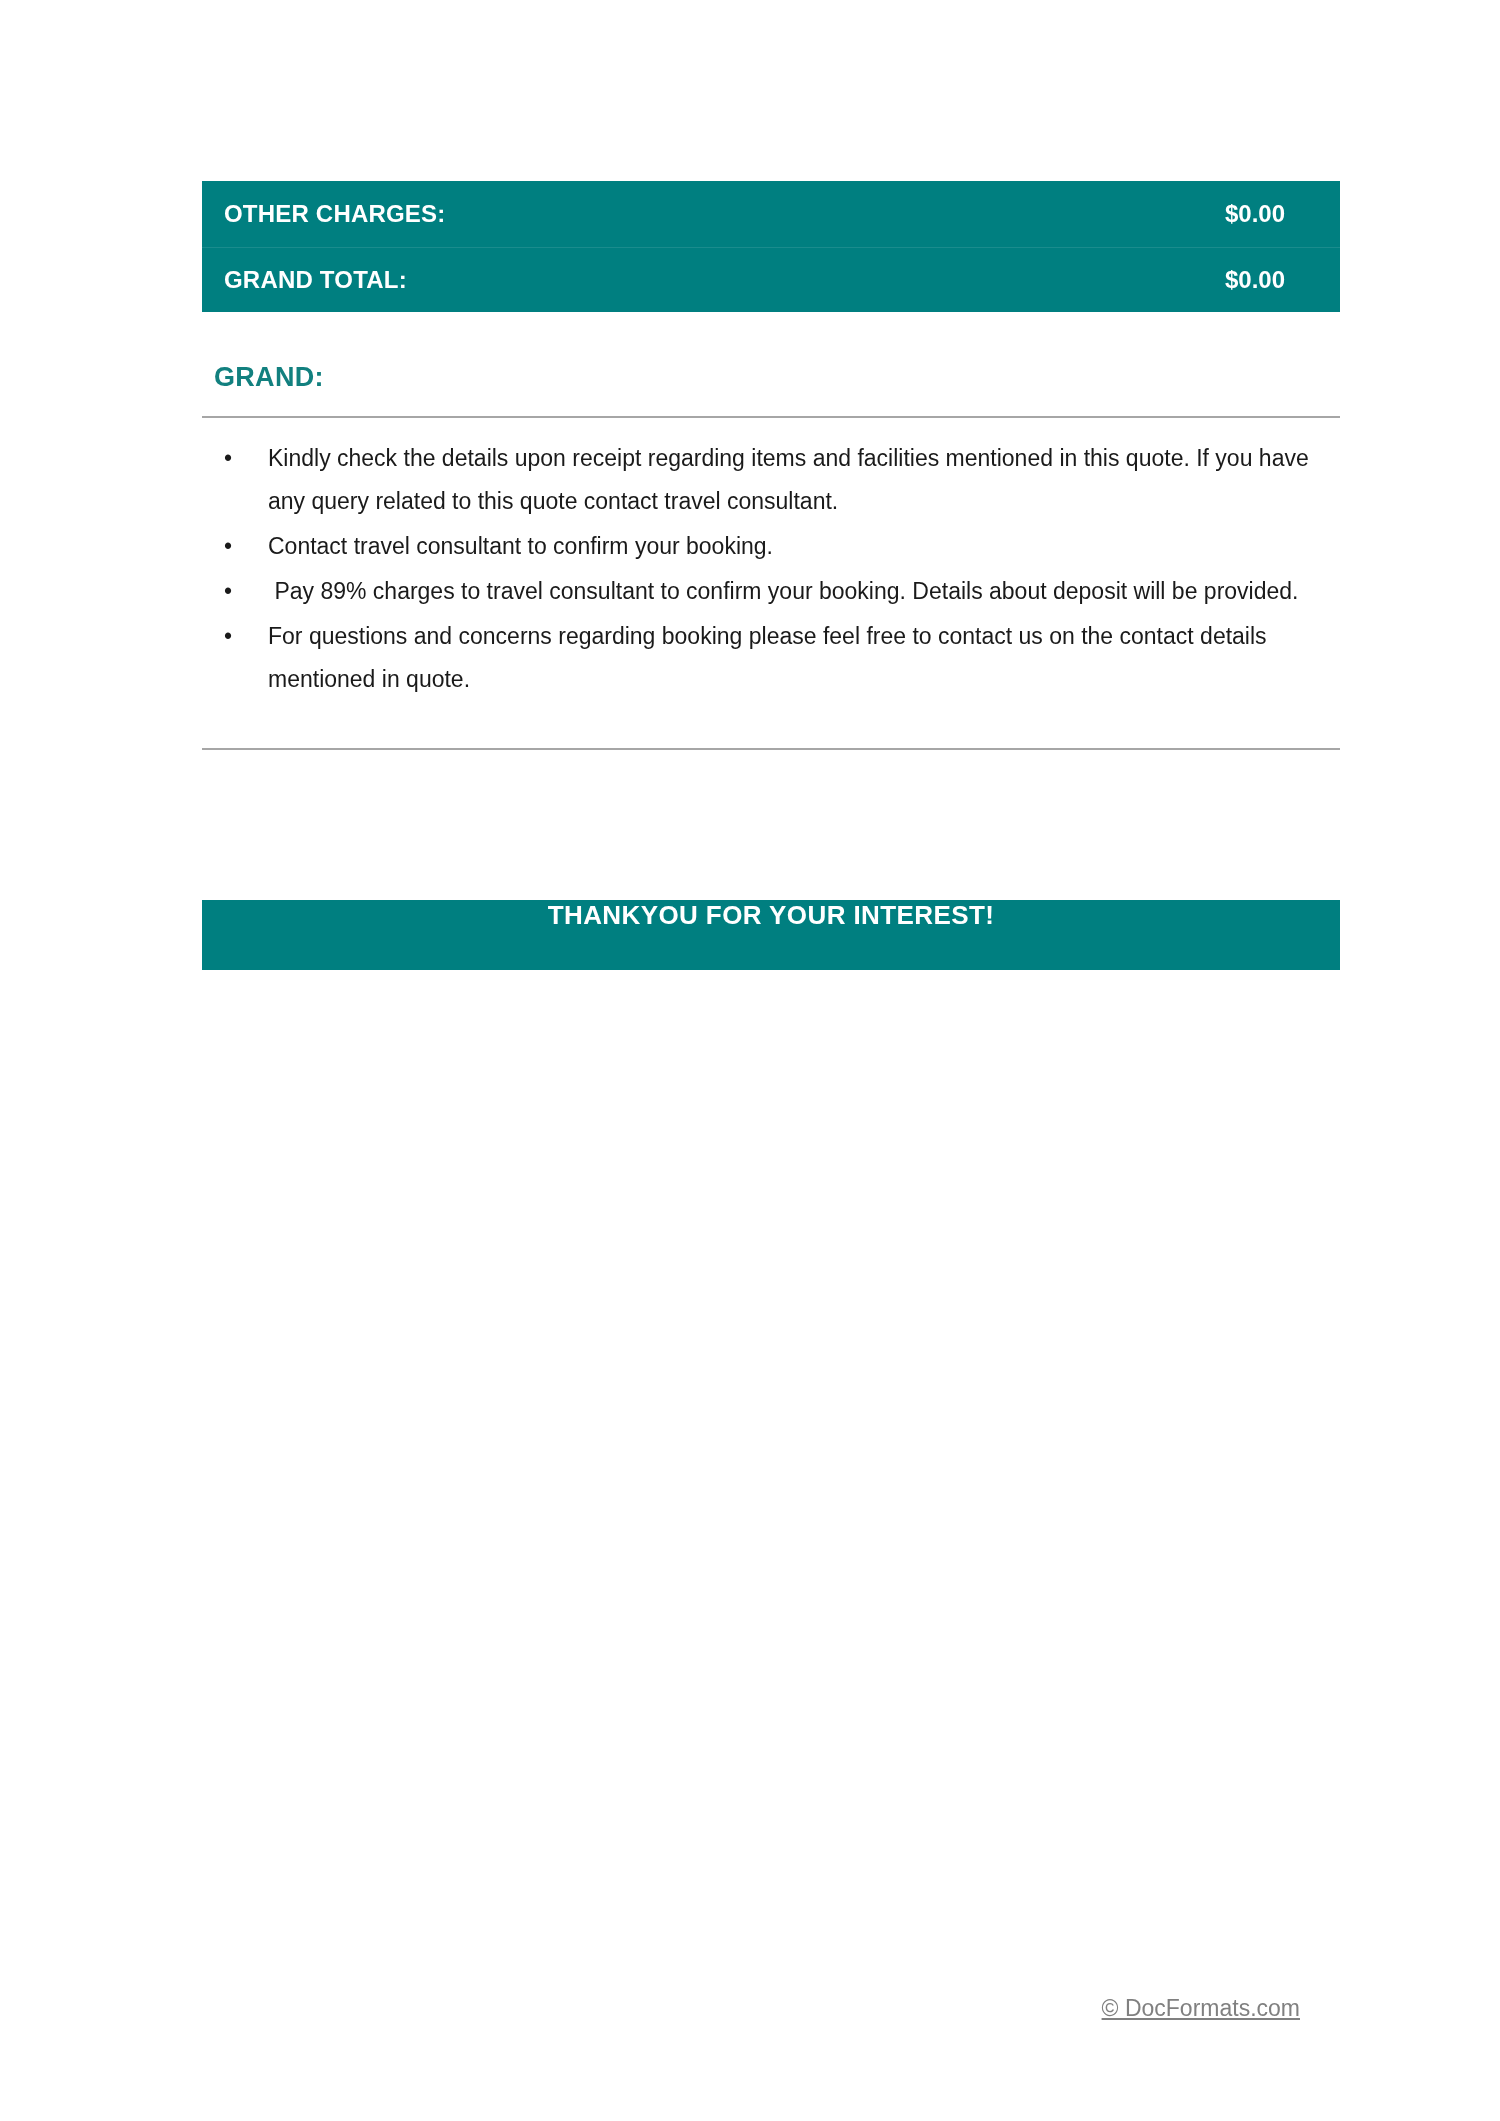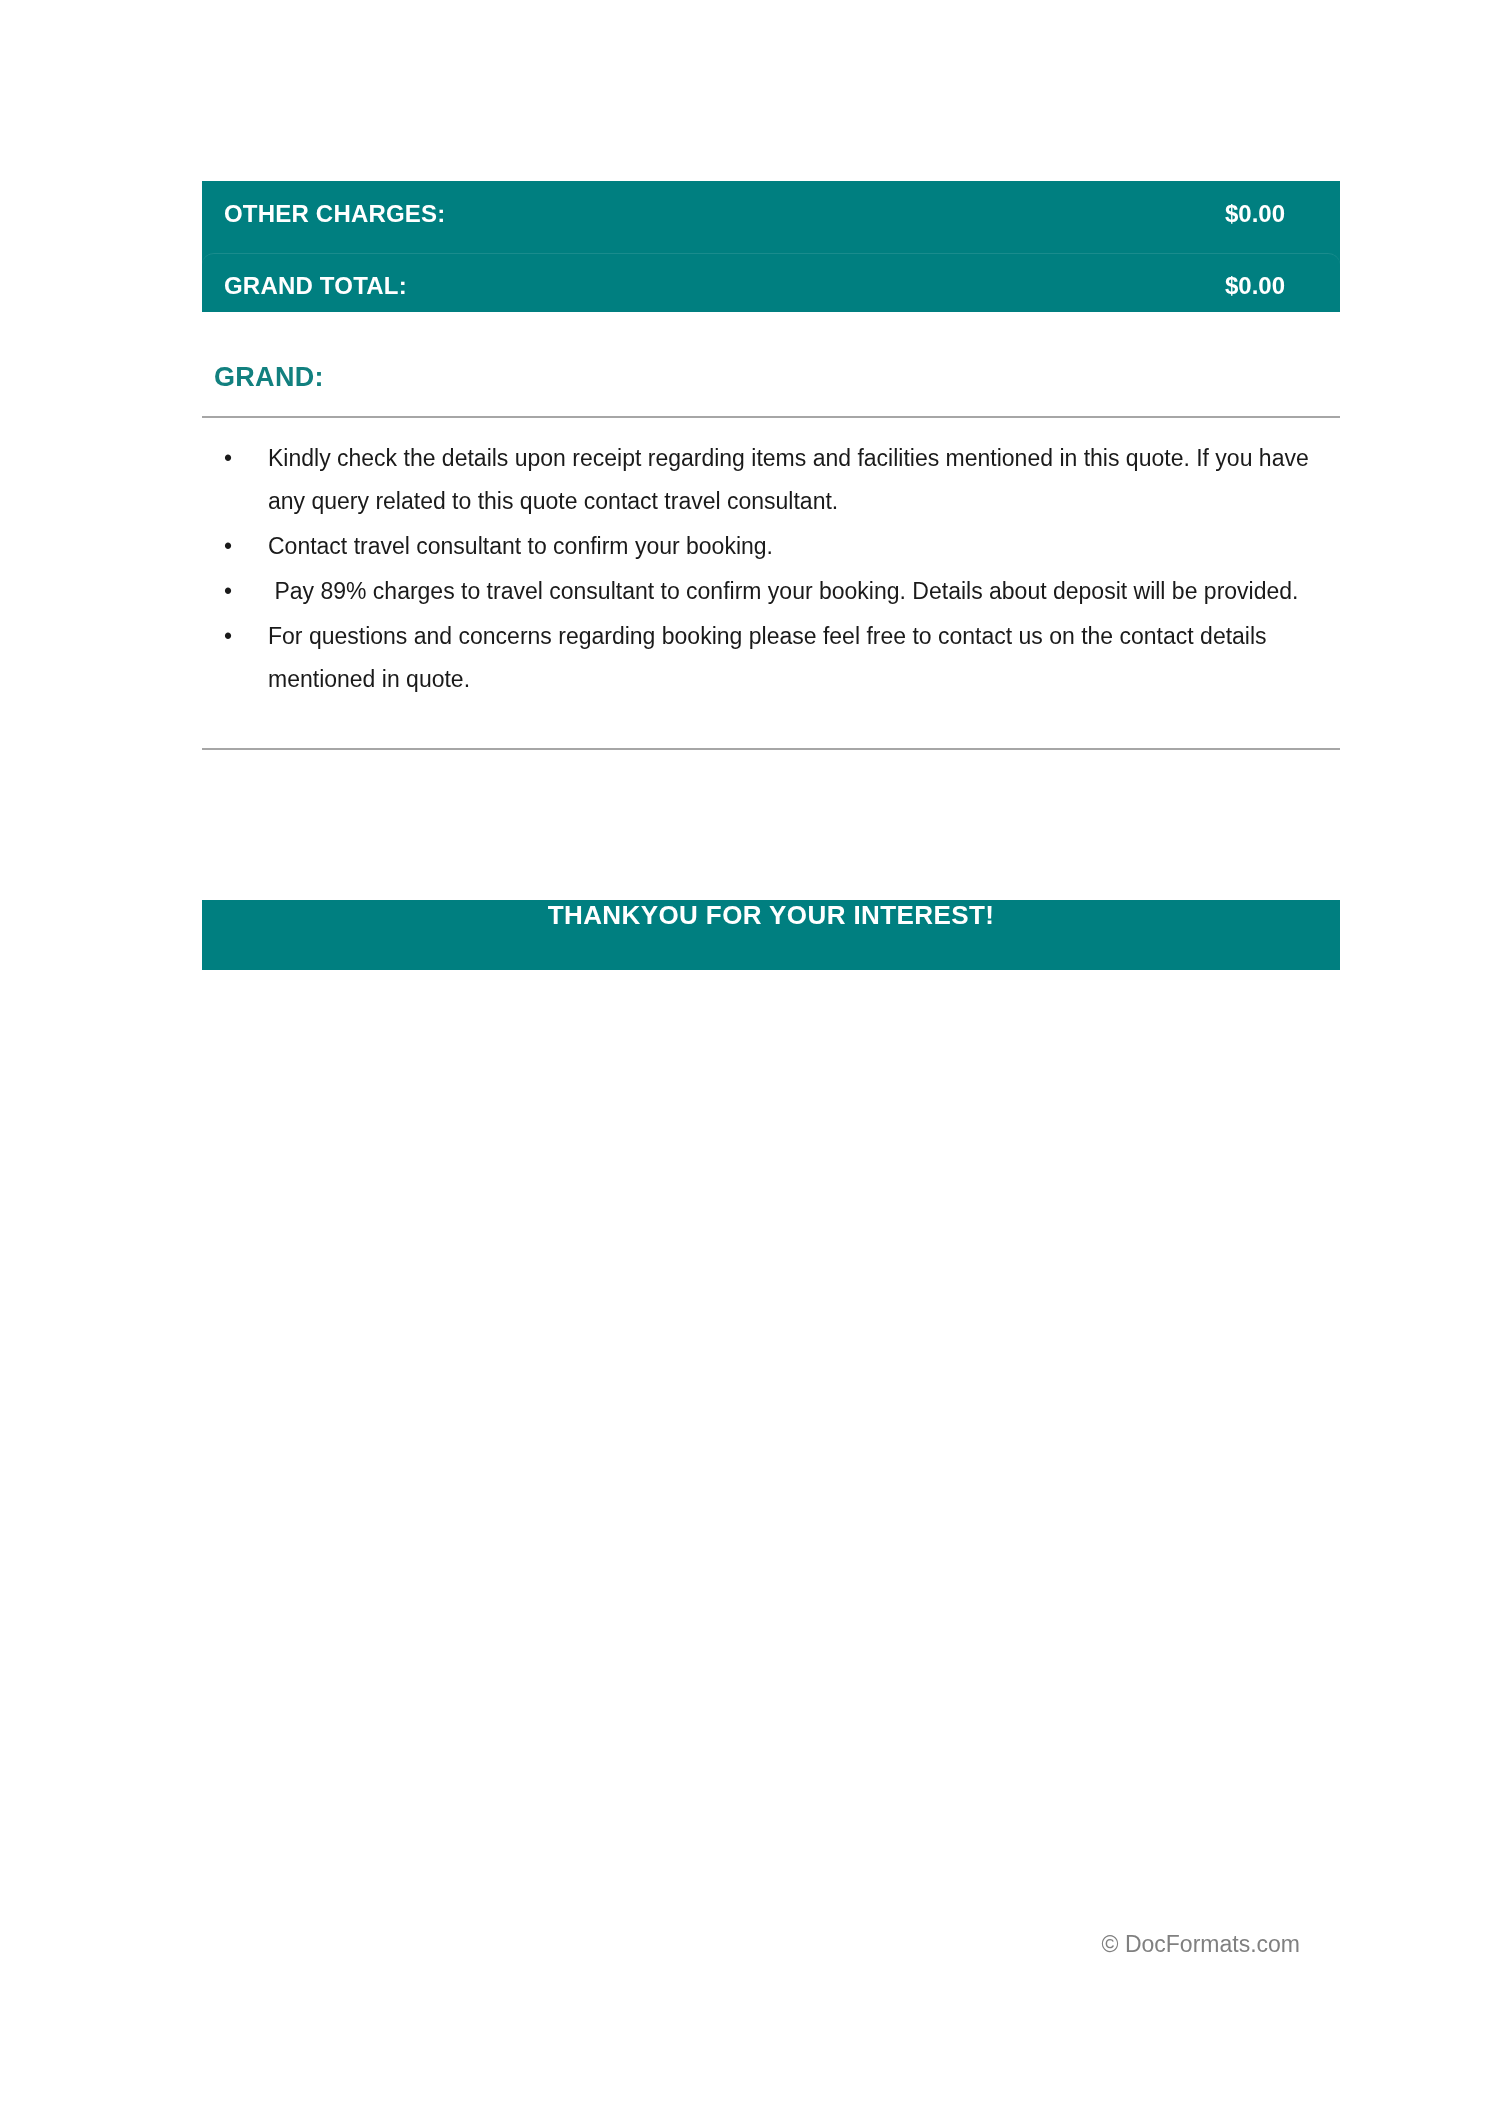--- a/index.html
+++ b/index.html
@@ -46,9 +46,8 @@
   }
   .totals-row.row-0 { top: 0; }
   .totals-row.row-1 {
-    top: 72px;
+    top: 66px;
     border-top: 1px solid rgba(255,255,255,0.10);
-    border-radius: 12px;
   }
   .totals-label {
     flex: 1 1 auto;

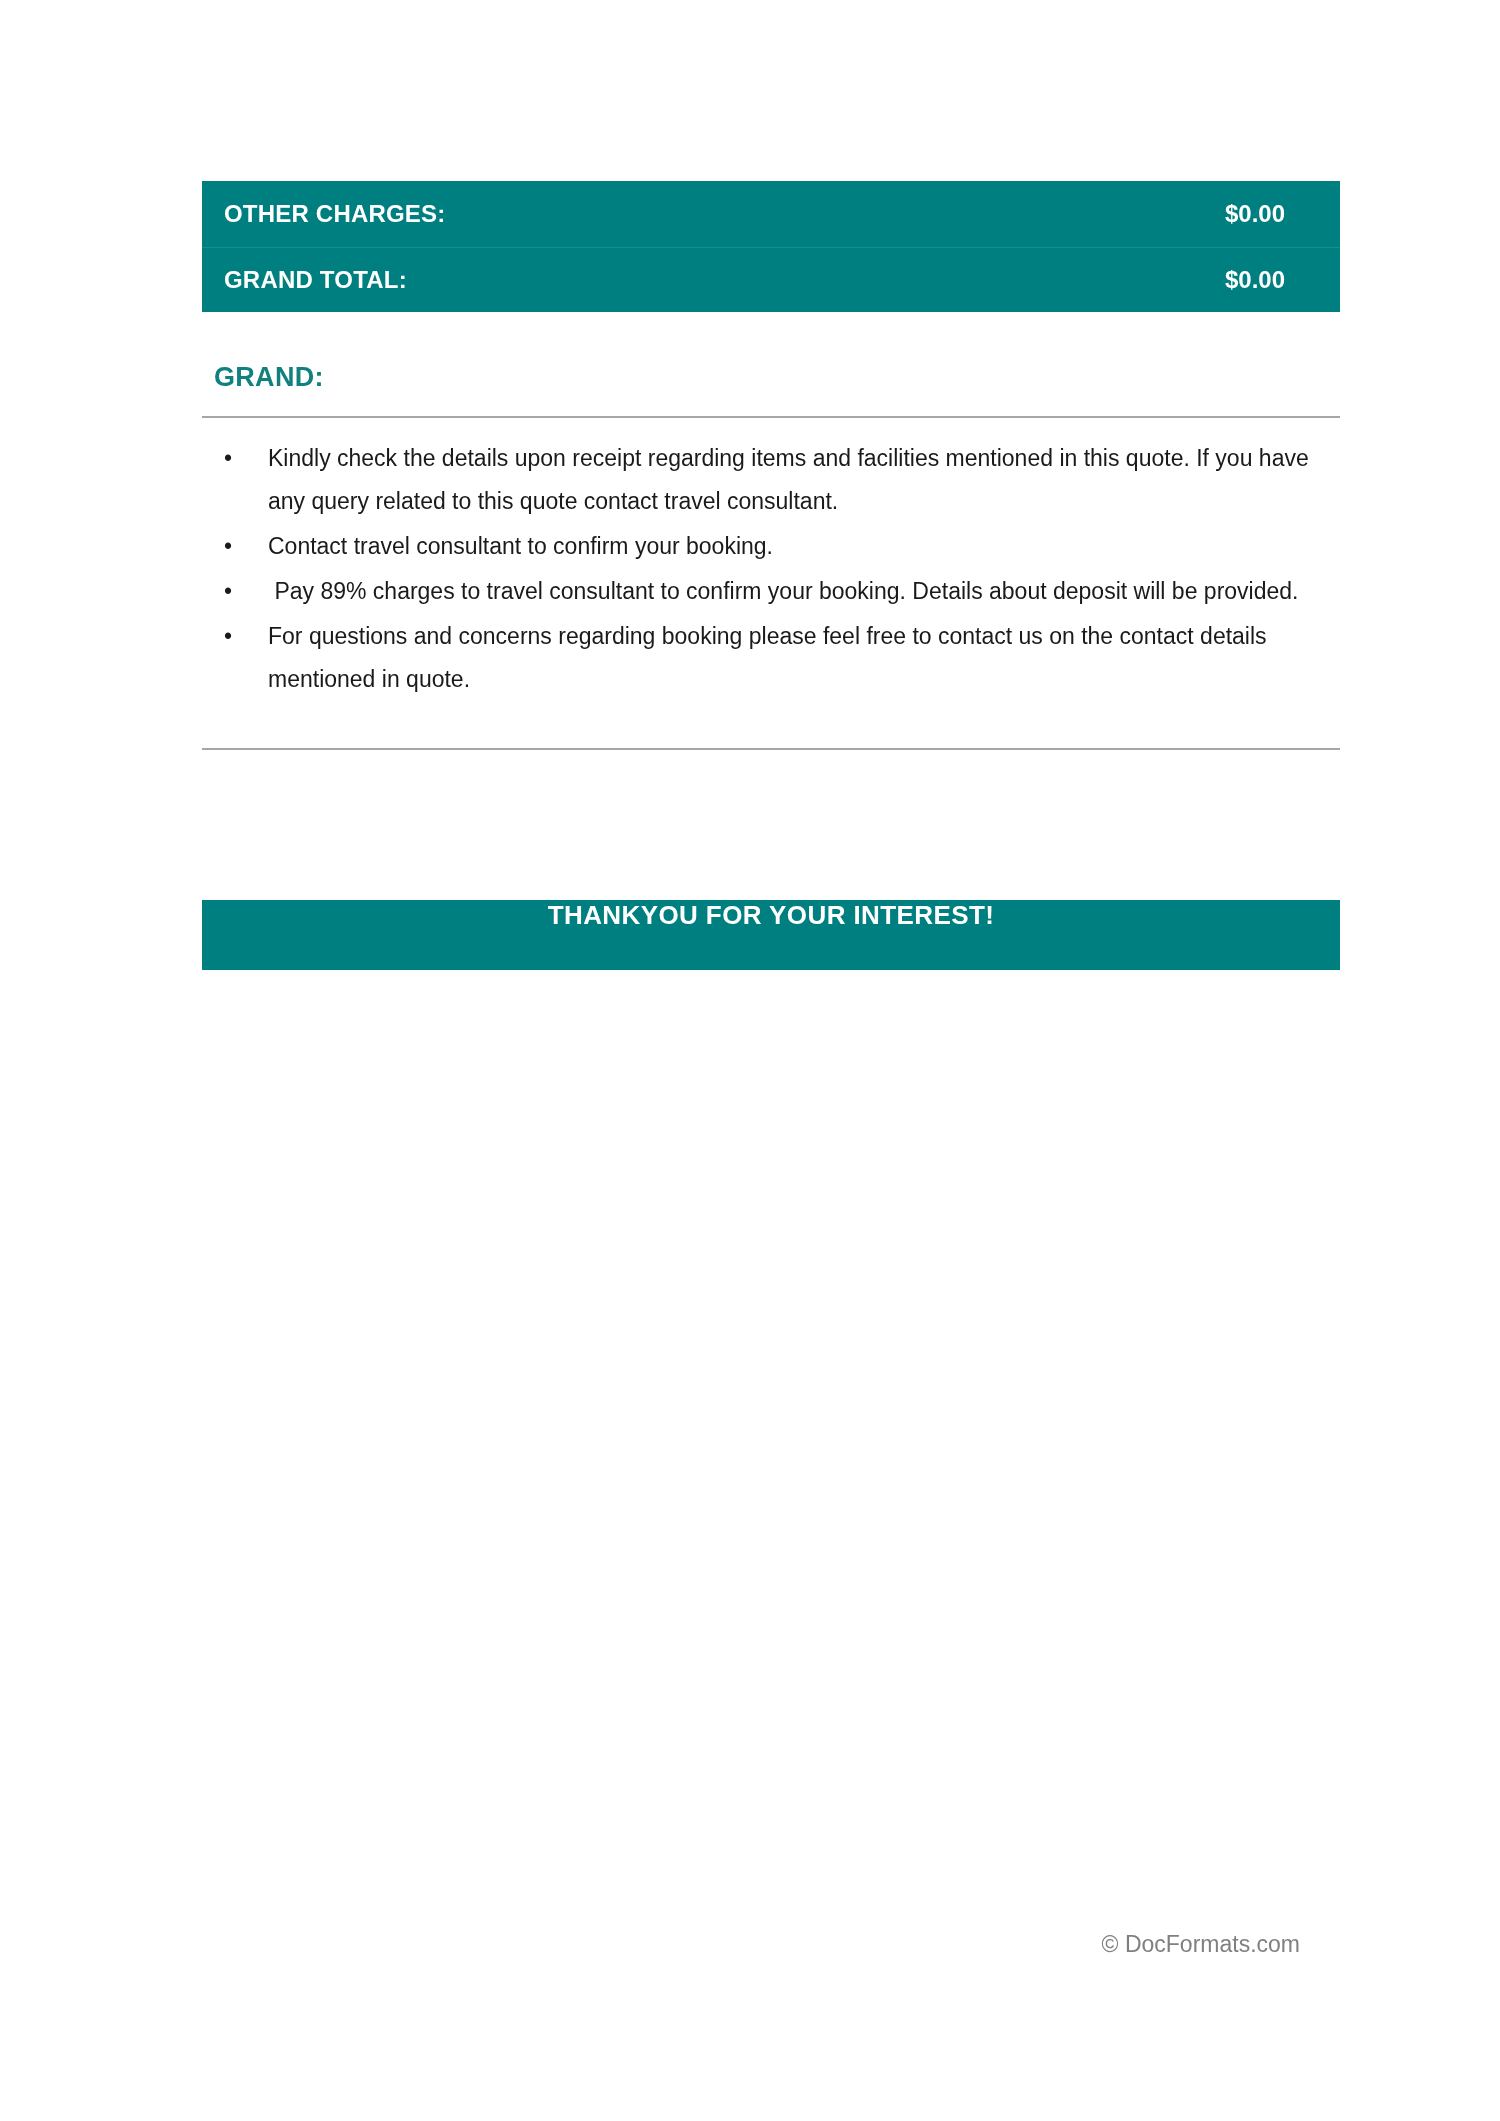--- a/index.html
+++ b/index.html
@@ -145,10 +145,11 @@
   .footer-credit {
     position: absolute;
     right: 180px;
-    top: 1931px;
+    top: 1995px;
     color: #808080;
     font-size: 23px;
     white-space: nowrap;
+    text-decoration: underline;
   }
 </style>
 </head>

